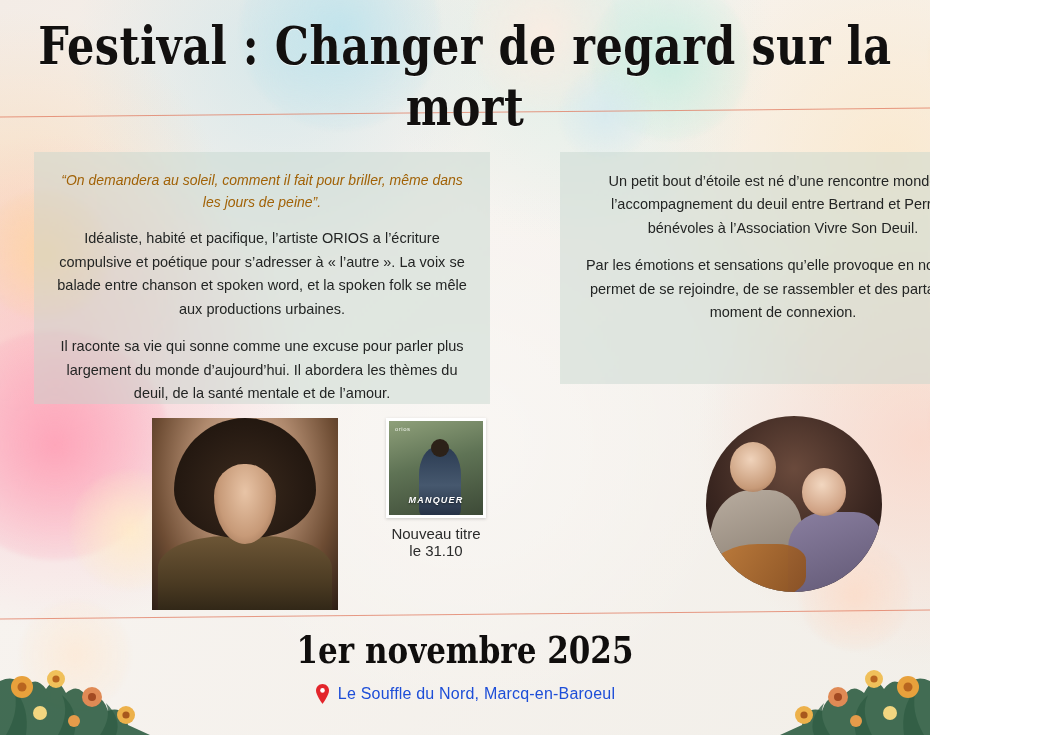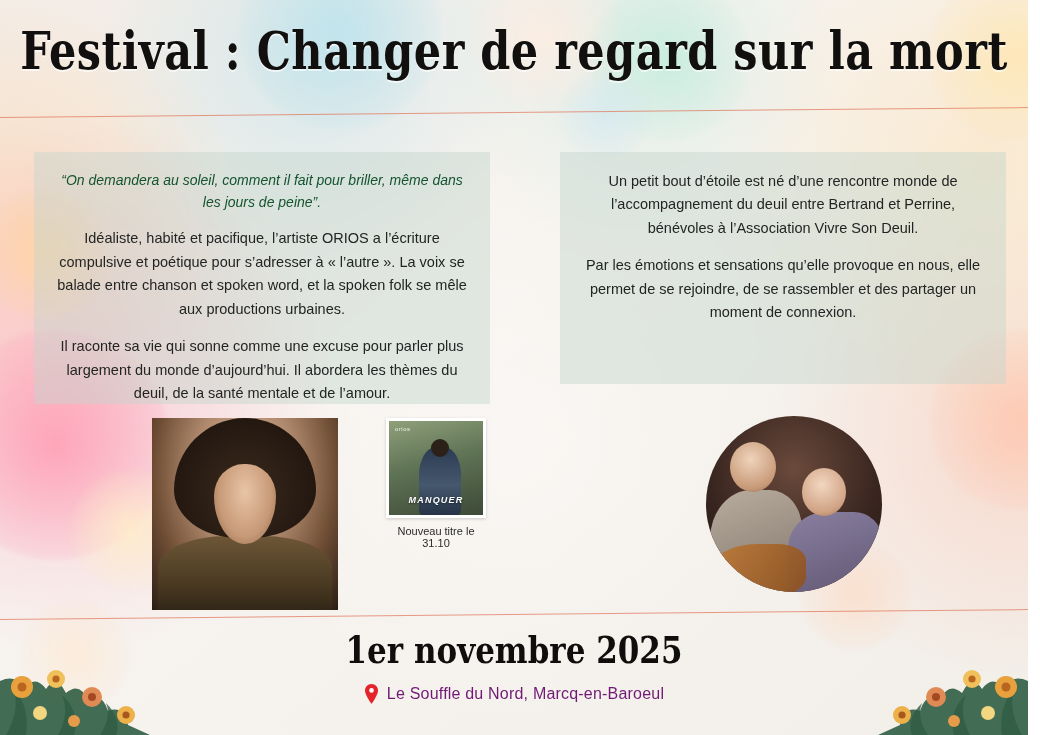--- a/index.html
+++ b/index.html
@@ -13,7 +13,7 @@
 
   #poster {
     position: relative;
-    width: 1028px;
+    width: 930px;
     height: 735px;
     background: #f6f2ee;
     overflow: hidden;

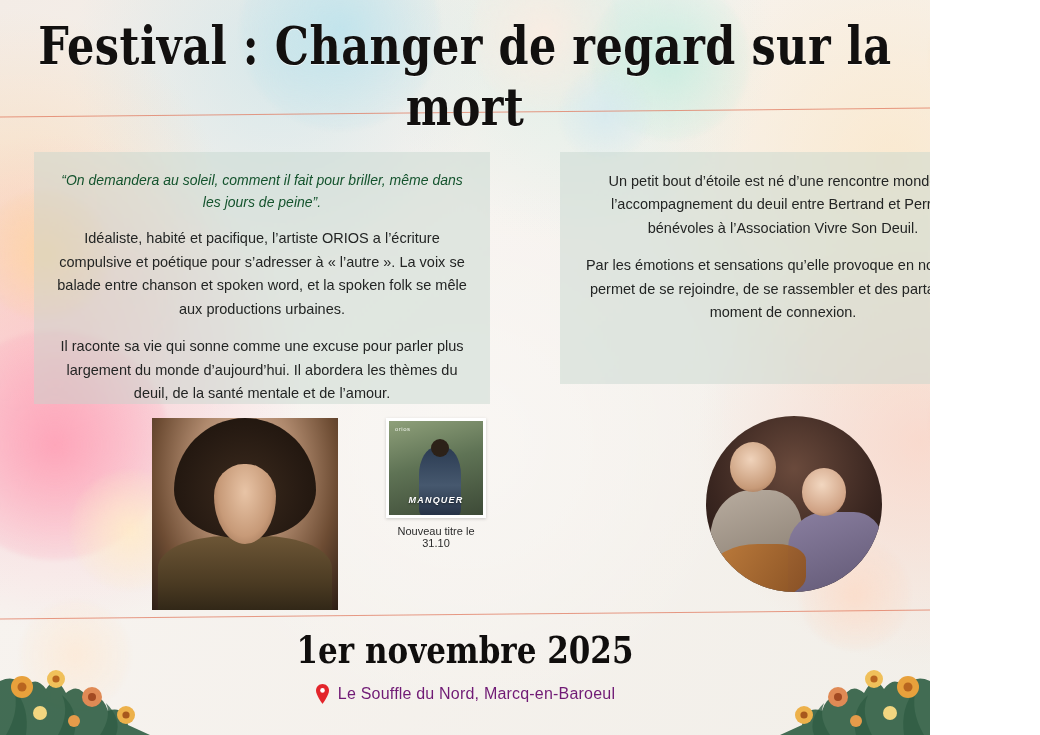--- a/index.html
+++ b/index.html
@@ -84,7 +84,7 @@
   .panel p:last-child { margin-bottom: 0; }
   .quote {
     font-style: italic;
-    color: #14532d;
+    color: #a16207;
     font-size: 14px;
     line-height: 1.55;
   }

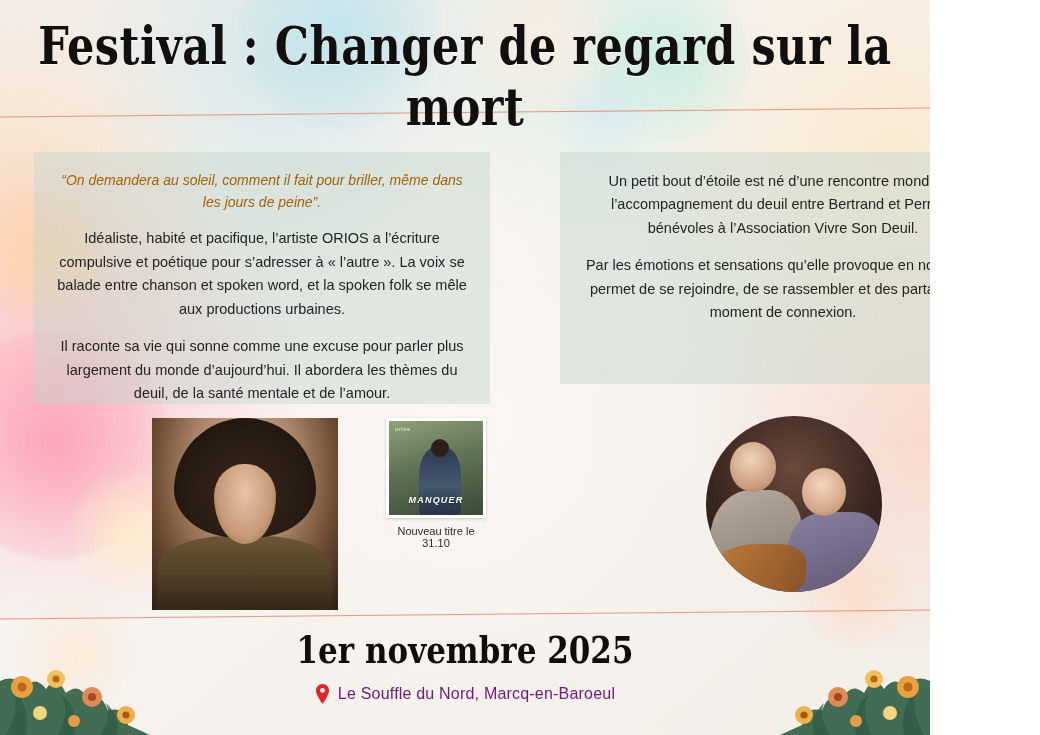--- a/index.html
+++ b/index.html
@@ -204,7 +204,7 @@
   }
   #cover-caption {
     margin-top: 7px;
-    font-size: 11px;
+    font-size: 15px;
     color: #2b2b2b;
   }
 

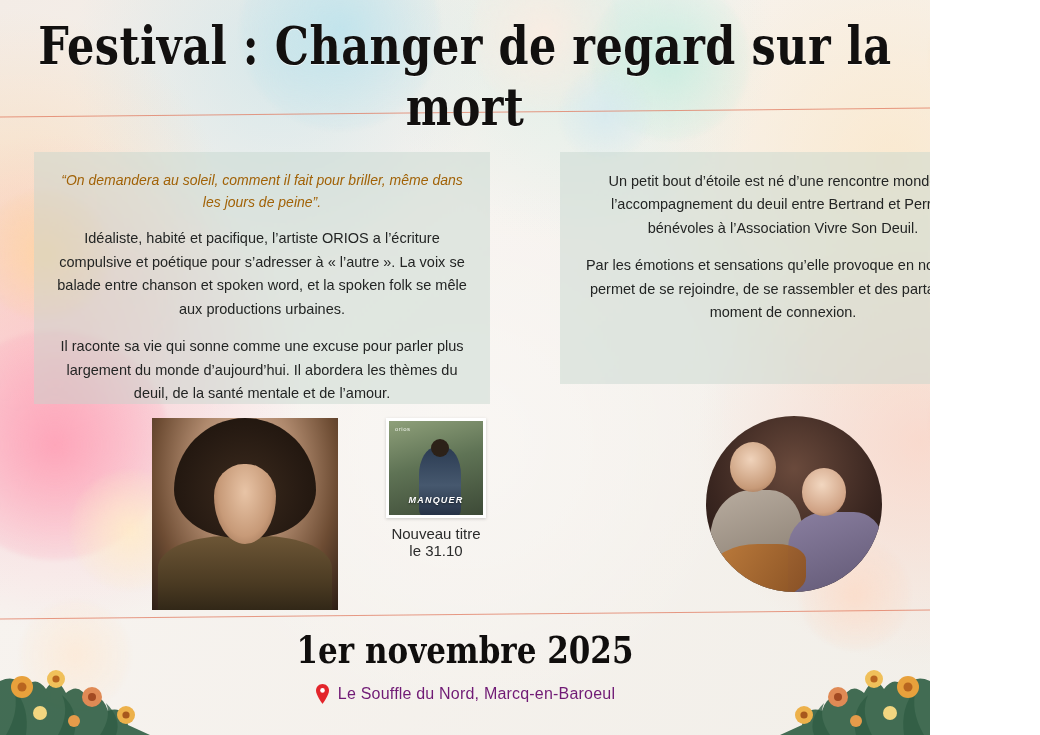--- a/index.html
+++ b/index.html
@@ -231,7 +231,7 @@
   }
   #venue-text {
     font-size: 16px;
-    color: #701a75;
+    color: #1d4ed8;
     letter-spacing: 0.2px;
   }
   .pin { width: 15px; height: 20px; display: block; }

